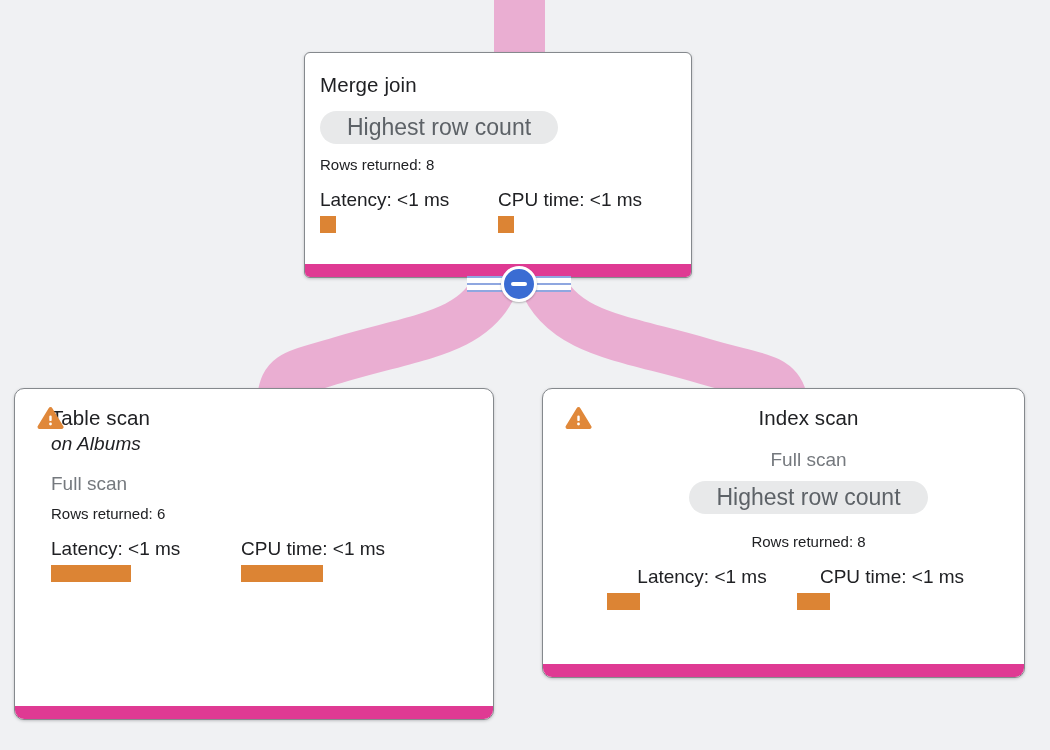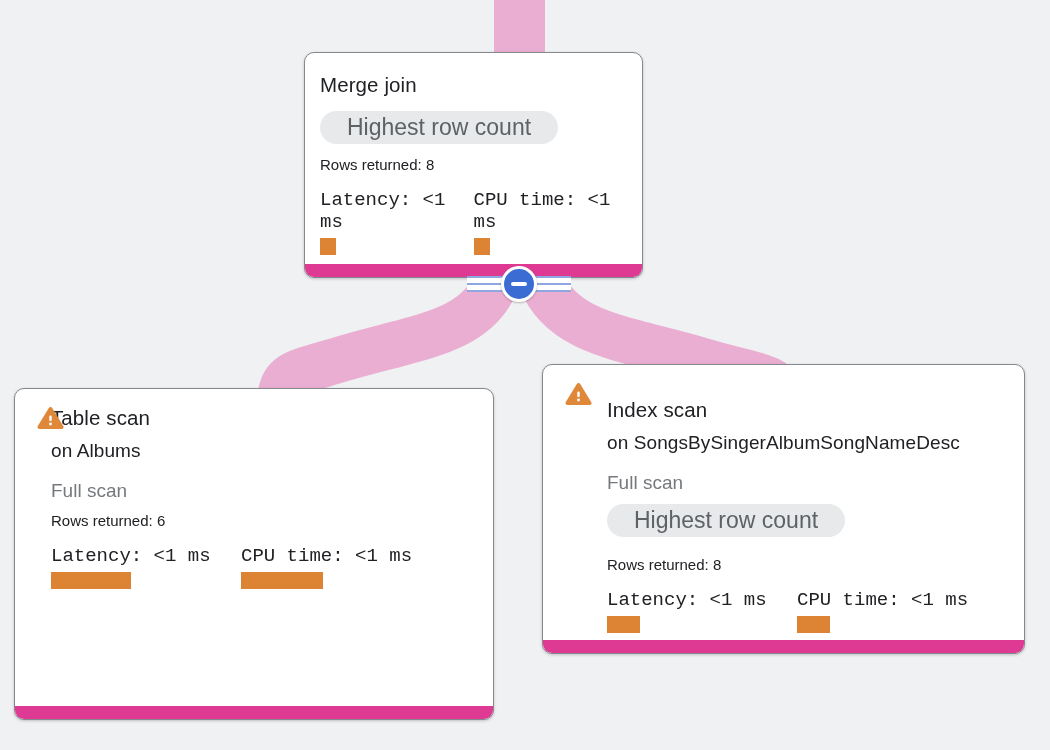--- a/index.html
+++ b/index.html
@@ -18,7 +18,7 @@
     position:absolute; background:#fff; border:1.5px solid var(--card-border);
     border-radius:10px; box-shadow:0 1px 3px rgba(60,64,67,.28); overflow:hidden;
   }
-  .card-merge { left:304px; top:52px;  width:339px; height:226px; padding:19px 15px 0 15px; }
+  .card-merge { left:304px; top:52px;  width:388px; height:226px; padding:19px 15px 0 15px;border-radius:6px; }
   .card-table { left:14px;  top:388px; width:480px; height:332px; padding:16px 14px 0 36px; }
   .card-index { left:542px; top:364px; width:483px; height:290px; padding:32px 14px 0 64px; }
 

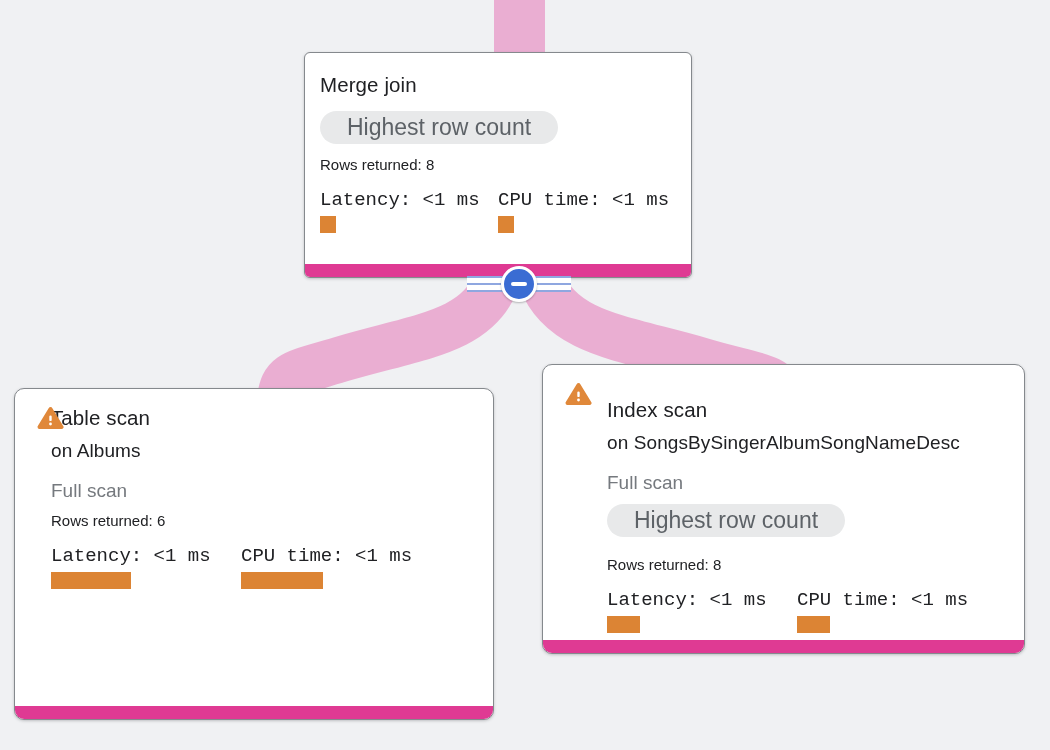--- a/index.html
+++ b/index.html
@@ -37,7 +37,7 @@
   .card-table .rows-returned, .card-index .rows-returned { margin-top:8px; }
   .metrics { display:flex; margin-top:13px; }
   .metric { width:190px; }
-  .metric-label { font-size:19px; line-height:22px; color:var(--title-text);font-family:Liberation Mono, monospace; }
+  .metric-label { font-size:19px; line-height:22px; color:var(--title-text); }
   .metric-bar { margin-top:5px; height:17px; background:var(--bar-orange); }
   .card-footer { position:absolute; left:0; right:0; bottom:0; height:13px; background:var(--footer-magenta); }
 

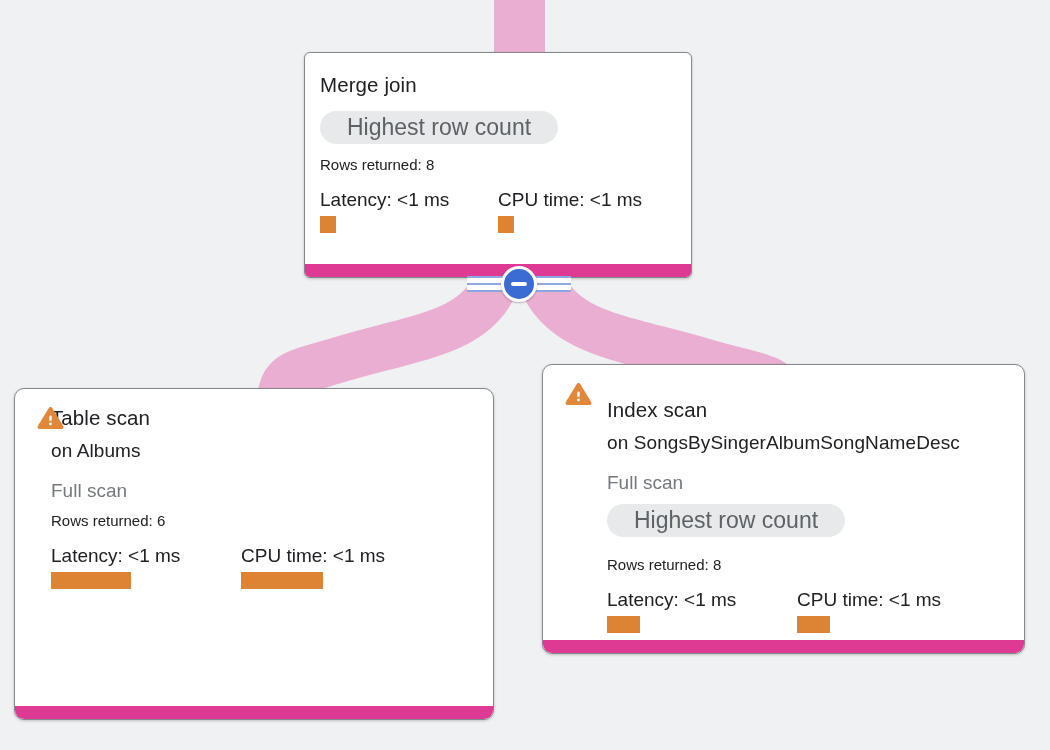--- a/index.html
+++ b/index.html
@@ -20,7 +20,7 @@
   }
   .card-merge { left:304px; top:52px;  width:388px; height:226px; padding:19px 15px 0 15px;border-radius:6px; }
   .card-table { left:14px;  top:388px; width:480px; height:332px; padding:16px 14px 0 36px; }
-  .card-index { left:542px; top:364px; width:483px; height:290px; padding:32px 14px 0 64px; }
+  .card-index { left:542px; top:388px; width:483px; height:290px; padding:16px 14px 0 64px;text-align:center; }
 
   .node-title { font-size:20.5px; line-height:26px; font-weight:500; color:var(--title-text); letter-spacing:.1px; }
   .node-subtitle { margin-top:9px; font-size:19px; line-height:22px; color:var(--title-text); letter-spacing:.1px; }

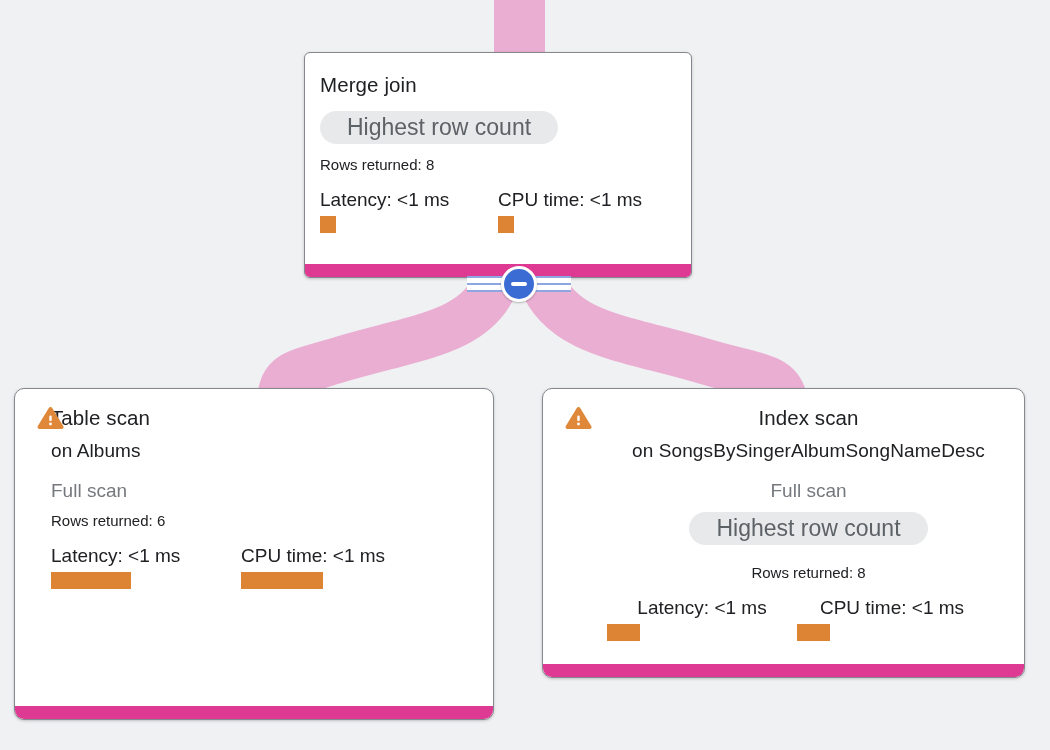--- a/index.html
+++ b/index.html
@@ -23,7 +23,7 @@
   .card-index { left:542px; top:388px; width:483px; height:290px; padding:16px 14px 0 64px;text-align:center; }
 
   .node-title { font-size:20.5px; line-height:26px; font-weight:500; color:var(--title-text); letter-spacing:.1px; }
-  .node-subtitle { margin-top:9px; font-size:19px; line-height:22px; color:var(--title-text); letter-spacing:.1px; }
+  .node-subtitle { margin-top:2px; font-size:19px; line-height:22px; color:var(--title-text); letter-spacing:.1px;font-style:italic; }
   .node-scan-type { margin-top:18px; font-size:19px; line-height:22px; color:var(--muted-text); }
   .pill-stack { margin-top:10px; }
   .pill {

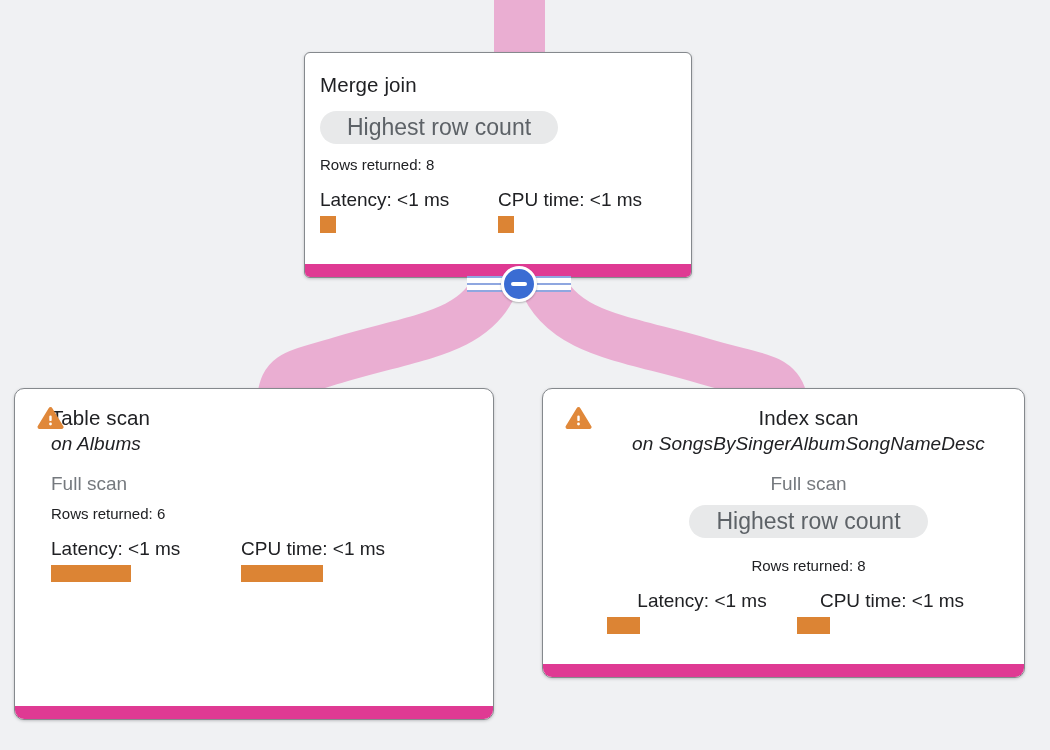--- a/index.html
+++ b/index.html
@@ -126,7 +126,6 @@
       <circle cx="13.5" cy="18" r="1.4" fill="#ffffff"></circle>
     </svg>
     <div class="node-title">Index scan</div>
-    <div class="node-subtitle">on SongsBySingerAlbumSongNameDesc</div>
     <div class="node-scan-type">Full scan</div>
     <div class="pill-stack">
       <span class="pill">Highest row count</span>

